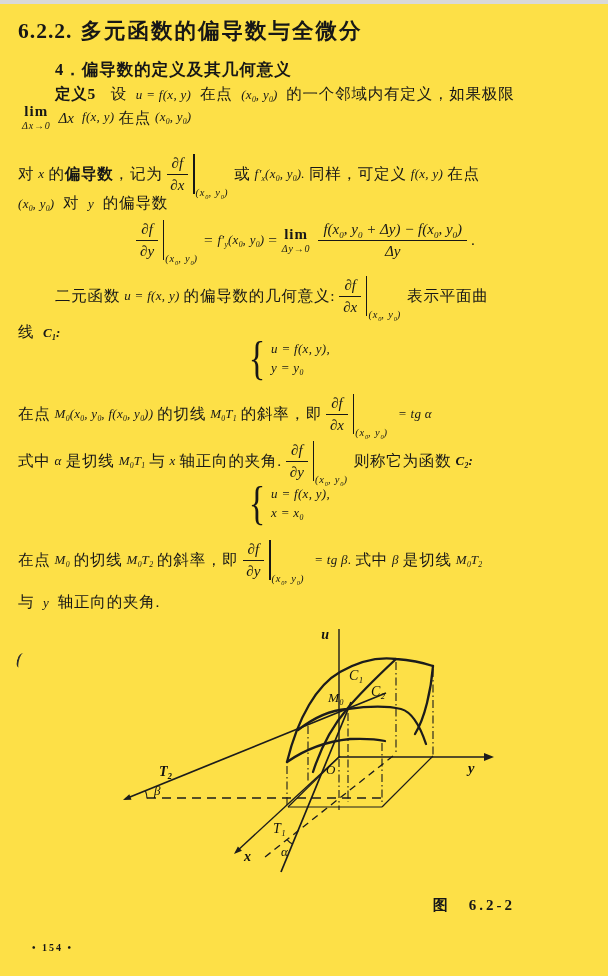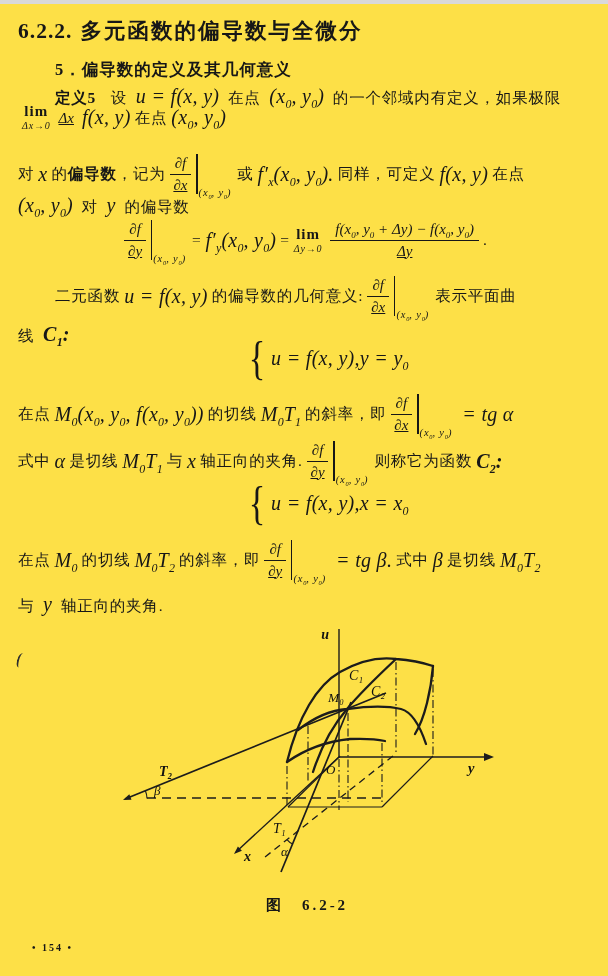--- a/index.html
+++ b/index.html
@@ -48,7 +48,7 @@
     <span class="num">6.2.2.</span><span>多元函数的偏导数与全微分</span>
   </div>
 
-  <div class="h2">5．偏导数的定义及其几何意义</div>
+  <div class="h2">4．偏导数的定义及其几何意义</div>
 
   <div class="line" style="top:80px;left:55px">
     <span class="bold">定义5</span>

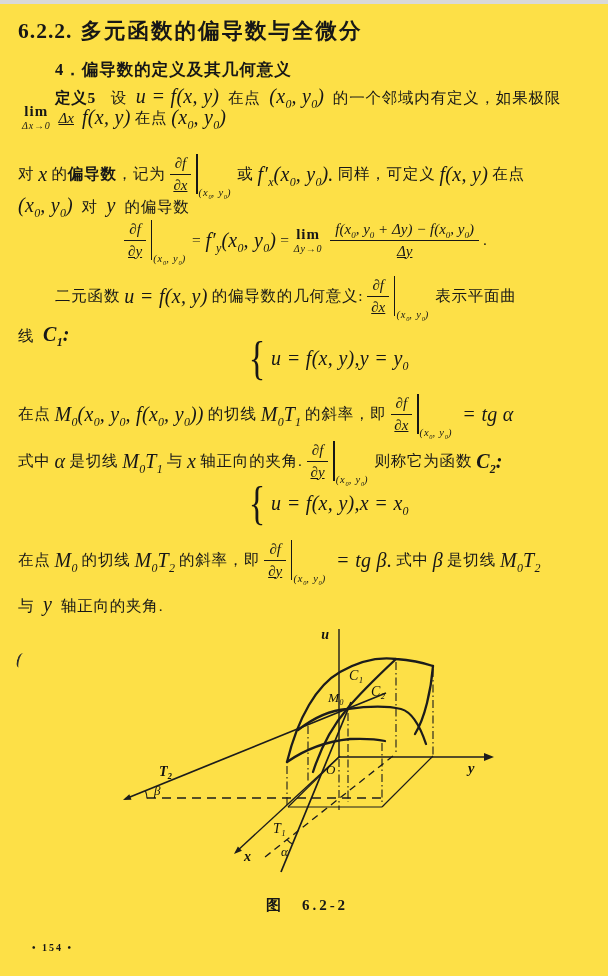--- a/index.html
+++ b/index.html
@@ -12,7 +12,7 @@
   .flex{display:flex;align-items:center;}
   .center{justify-content:center;}
   .bold{font-weight:bold;}
-  .m{font-style:italic;font-size:20px;letter-spacing:.3px;margin:0 4px;}
+  .m{font-style:italic;font-size:13px;letter-spacing:.3px;margin:0 4px;}
   sub{font-size:.6em;line-height:0;vertical-align:-.4em;letter-spacing:0;}
   .frac{display:inline-block;vertical-align:middle;text-align:center;font-style:italic;
         line-height:1.1;margin:0 4px;font-size:15px;letter-spacing:0;}

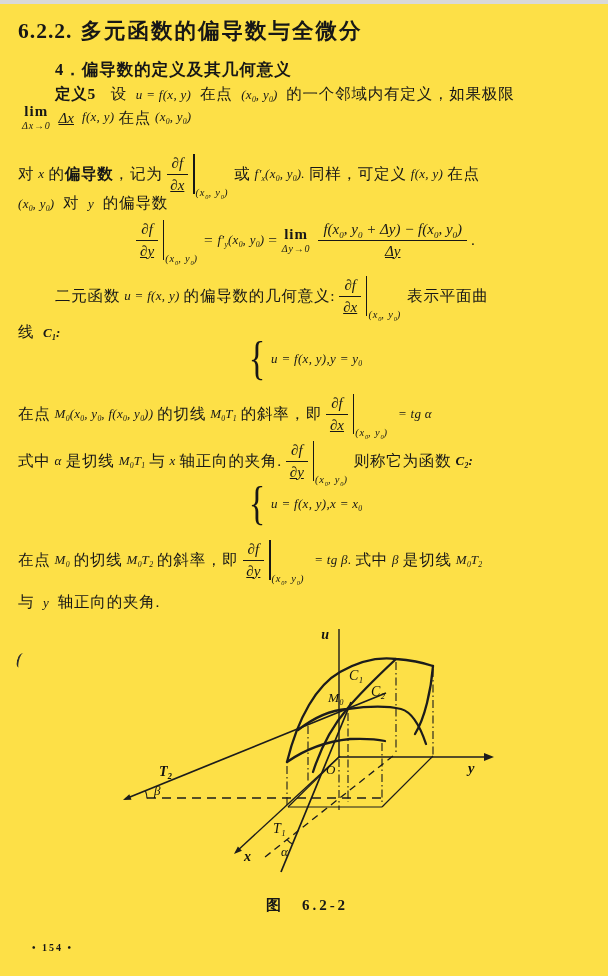--- a/index.html
+++ b/index.html
@@ -17,7 +17,7 @@
   .frac{display:inline-block;vertical-align:middle;text-align:center;font-style:italic;
         line-height:1.1;margin:0 4px;font-size:15px;letter-spacing:0;}
   .fnum{display:block;padding:0 5px 2px;border-bottom:1.4px solid #171717;}
-  .fden{display:block;padding-top:2px;text-decoration:underline;}
+  .fden{display:block;padding-top:2px;}
   .ev{display:inline-flex;align-items:flex-end;margin:0 6px 0 1px;}
   .evbar{width:1.4px;height:40px;background:#171717;}
   .evsub{font-size:10.5px;font-style:italic;transform:translateY(5px);margin-left:1px;}

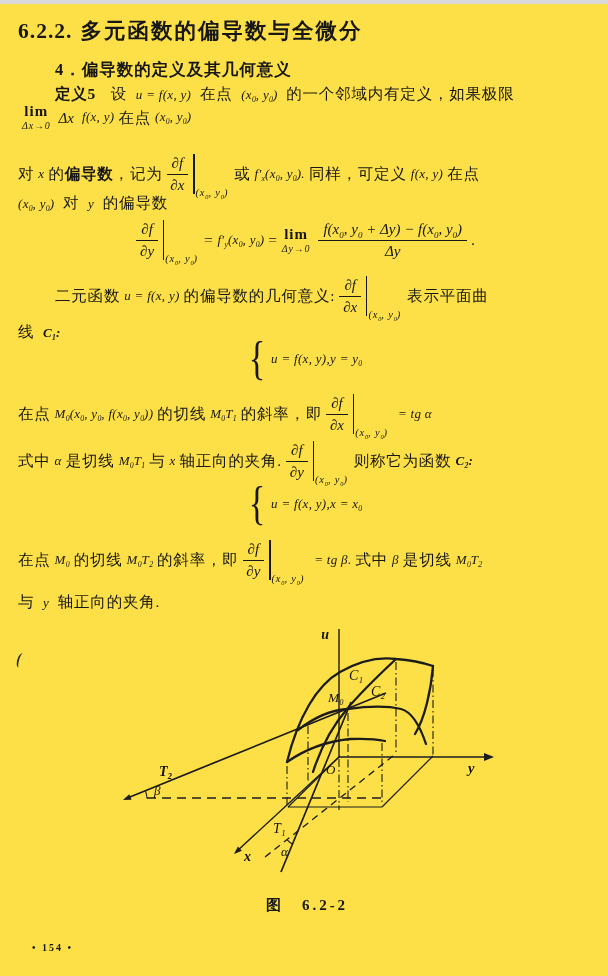--- a/index.html
+++ b/index.html
@@ -26,7 +26,7 @@
   .limsub{display:block;font-size:10px;font-style:italic;margin-top:2px;}
   .sys{position:absolute;display:flex;align-items:center;}
   .sysbrace{font-size:46px;font-weight:300;line-height:.9;transform:scaleX(.75);margin-right:3px;}
-  .syscol{display:flex;row-gap:3px;font-size:15px;}
+  .syscol{display:flex;flex-direction:column;row-gap:3px;font-size:15px;}
   .syscol .m{margin:0;}
   .h1{position:absolute;top:12px;left:18px;font-size:21.5px;font-weight:bold;letter-spacing:2px;white-space:nowrap;}
   .h1 .num{letter-spacing:1px;margin-right:8px;}

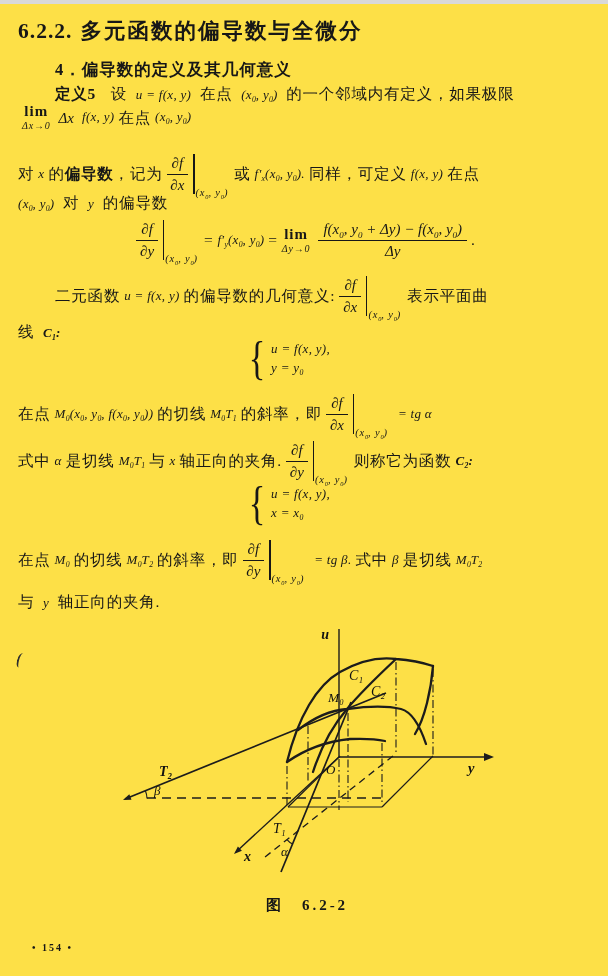--- a/index.html
+++ b/index.html
@@ -31,7 +31,7 @@
   .h1{position:absolute;top:12px;left:18px;font-size:21.5px;font-weight:bold;letter-spacing:2px;white-space:nowrap;}
   .h1 .num{letter-spacing:1px;margin-right:8px;}
   .h2{position:absolute;top:55px;left:55px;font-size:16.5px;font-weight:bold;letter-spacing:1px;white-space:nowrap;}
-  .caption{position:absolute;top:892px;left:87px;width:440px;text-align:center;
+  .caption{position:absolute;top:892px;left:75px;width:440px;text-align:right;
            font-weight:bold;font-size:15px;letter-spacing:3px;}
   .pagenum{position:absolute;top:938px;left:32px;font-weight:bold;font-size:10px;letter-spacing:2px;}
   .figwrap{position:absolute;left:85px;top:618px;width:440px;height:262px;}

